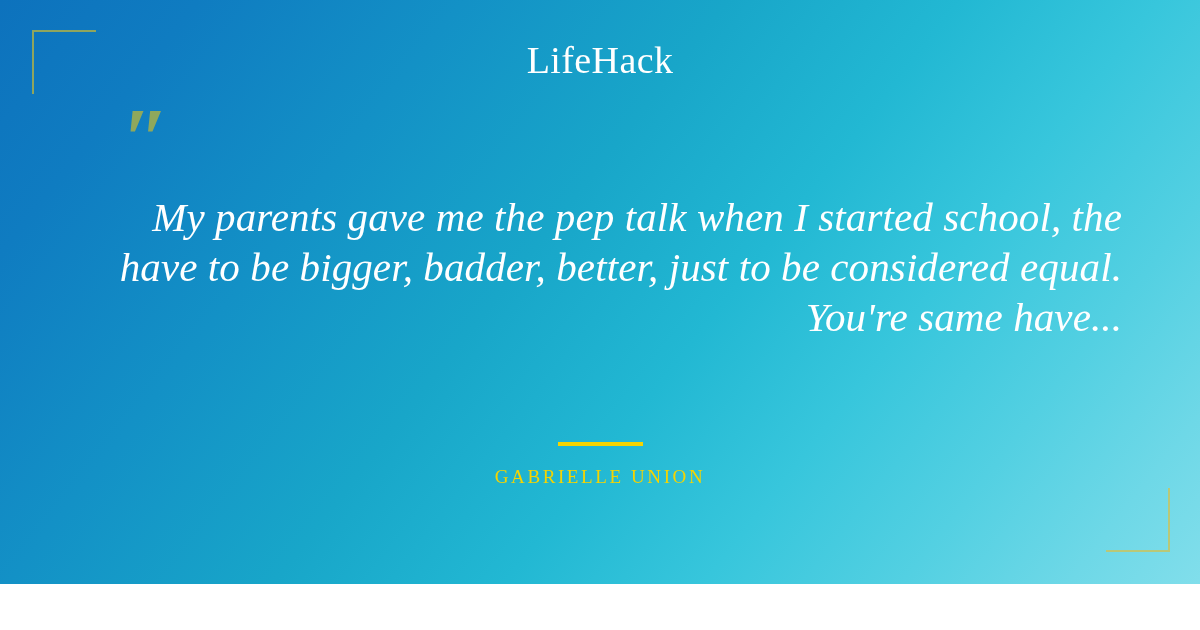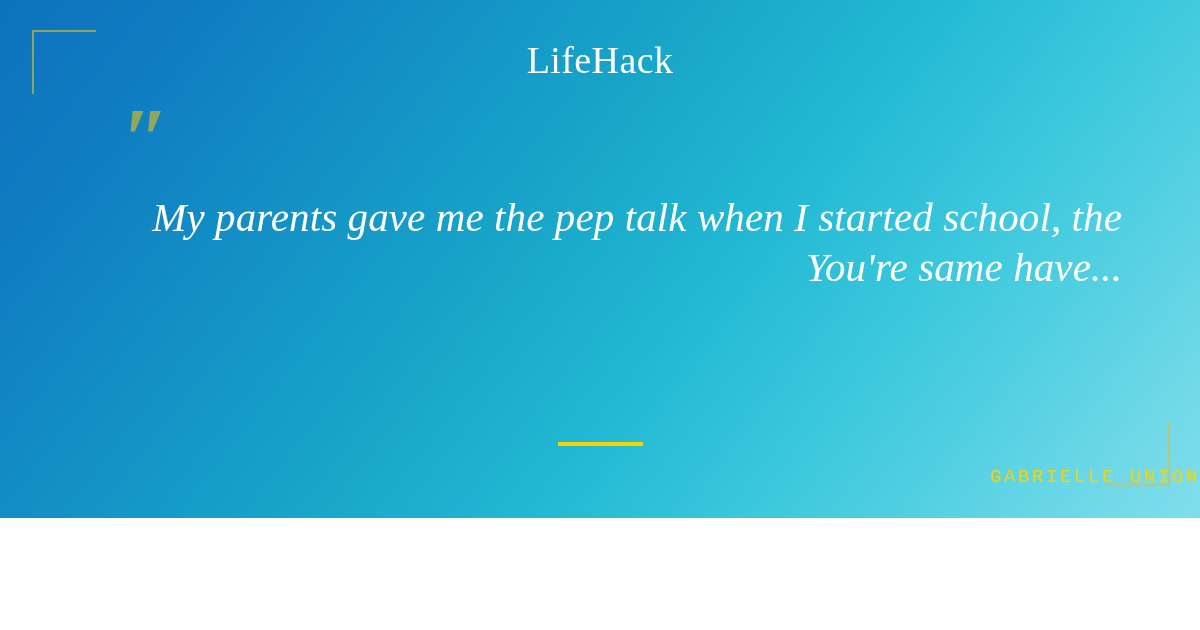--- a/index.html
+++ b/index.html
@@ -16,7 +16,7 @@
   .card {
     position: relative;
     width: 1200px;
-    height: 518px;
+    height: 584px;
     box-sizing: border-box;
     background:
       linear-gradient(128deg,

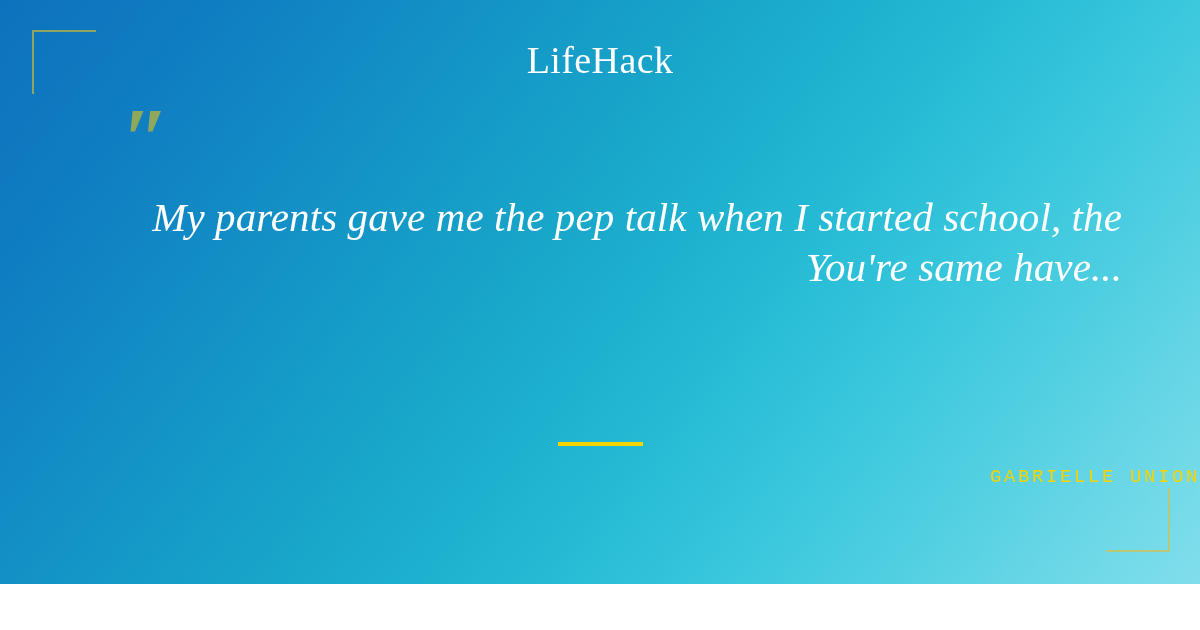--- a/index.html
+++ b/index.html
@@ -147,6 +147,7 @@
 
   <div class="quote-block">
     <div class="quote-line">My parents gave me the pep talk when I started school, the</div>
+    <div class="quote-line">have to be bigger, badder, better, just to be considered equal.</div>
     <div class="quote-line">You're same have...</div>
   </div>
 

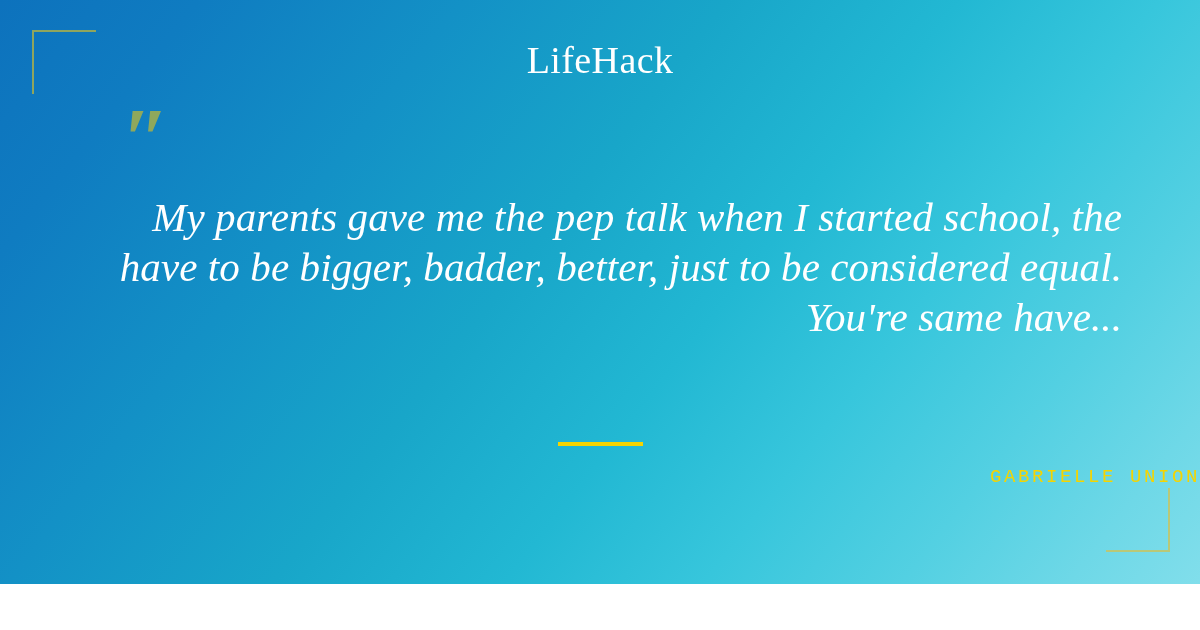--- a/index.html
+++ b/index.html
@@ -123,8 +123,8 @@
     top: 464px;
     left: 0;
     width: 100%;
-    text-align: right;
-    font-family: Liberation Mono, monospace;
+    text-align: center;
+    font-family: Liberation Serif, serif;
     font-size: 19px;
     line-height: 26px;
     font-weight: 400;

